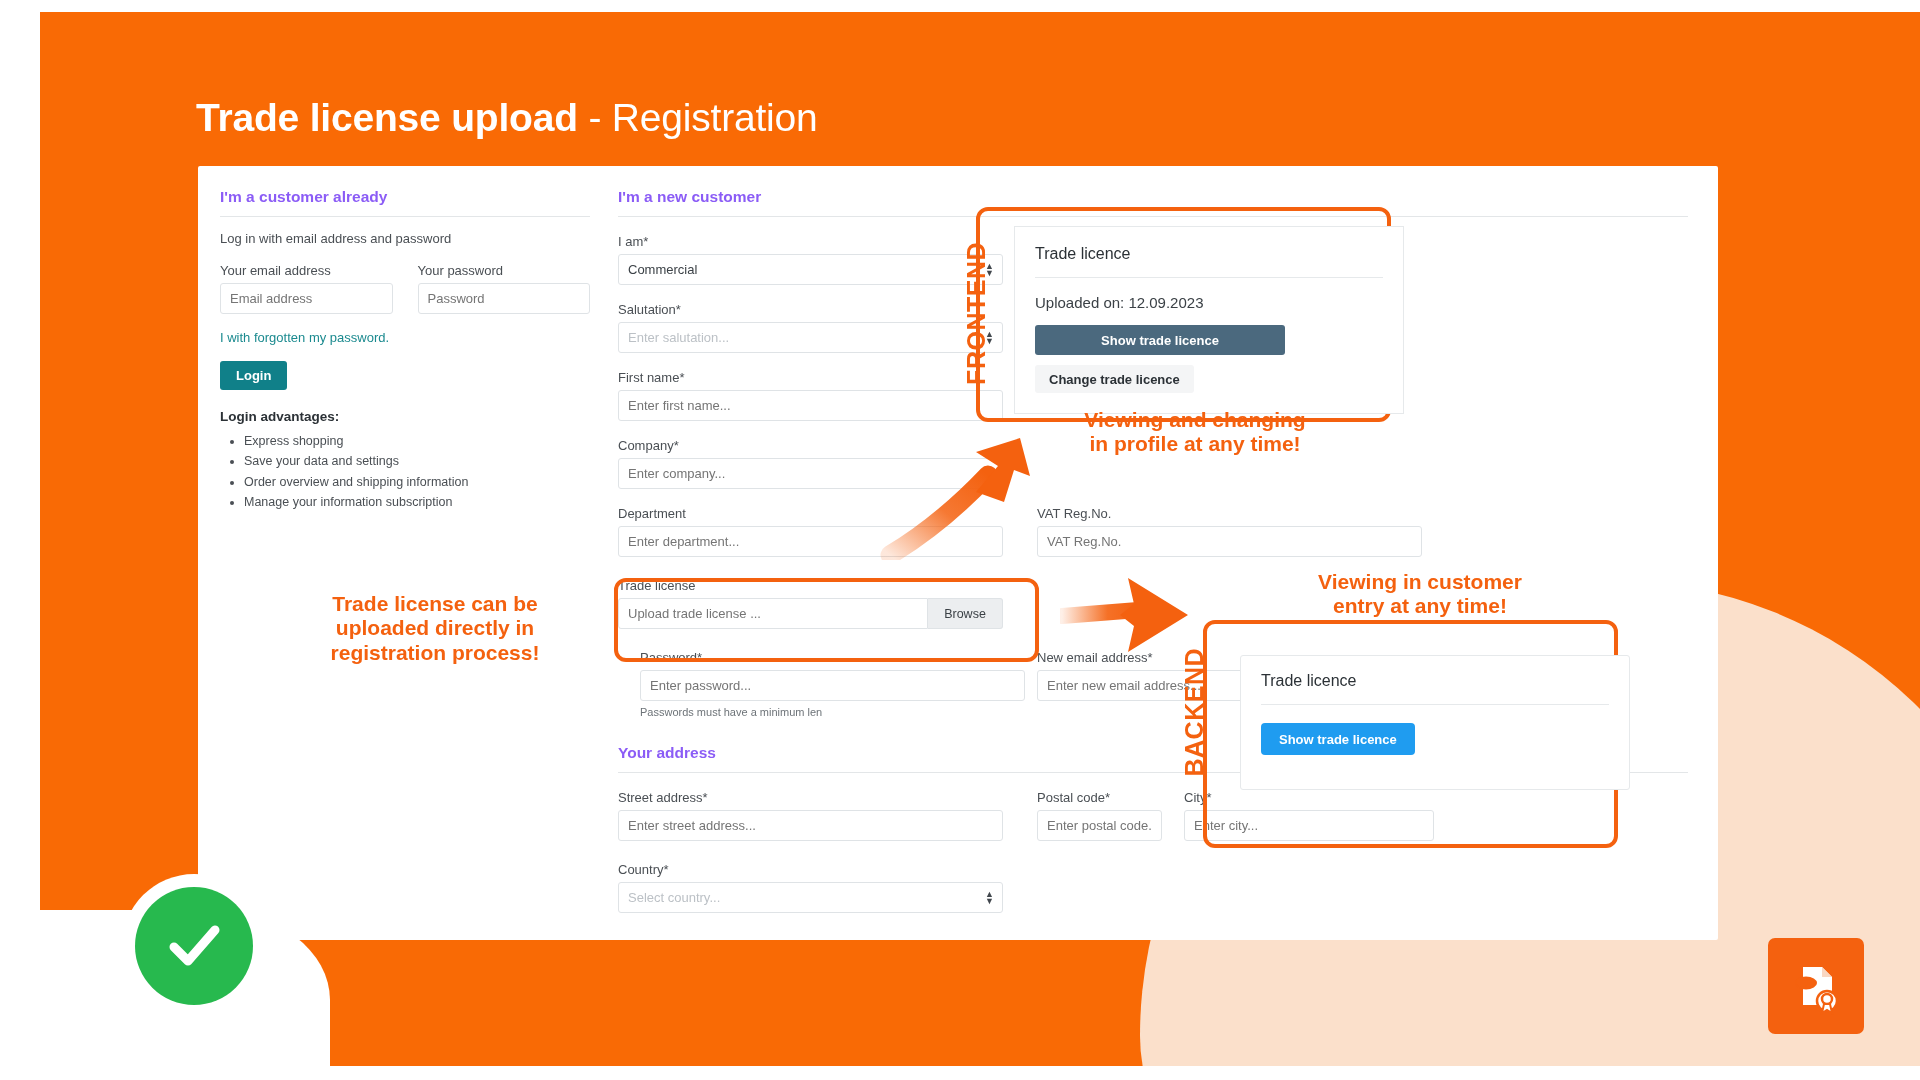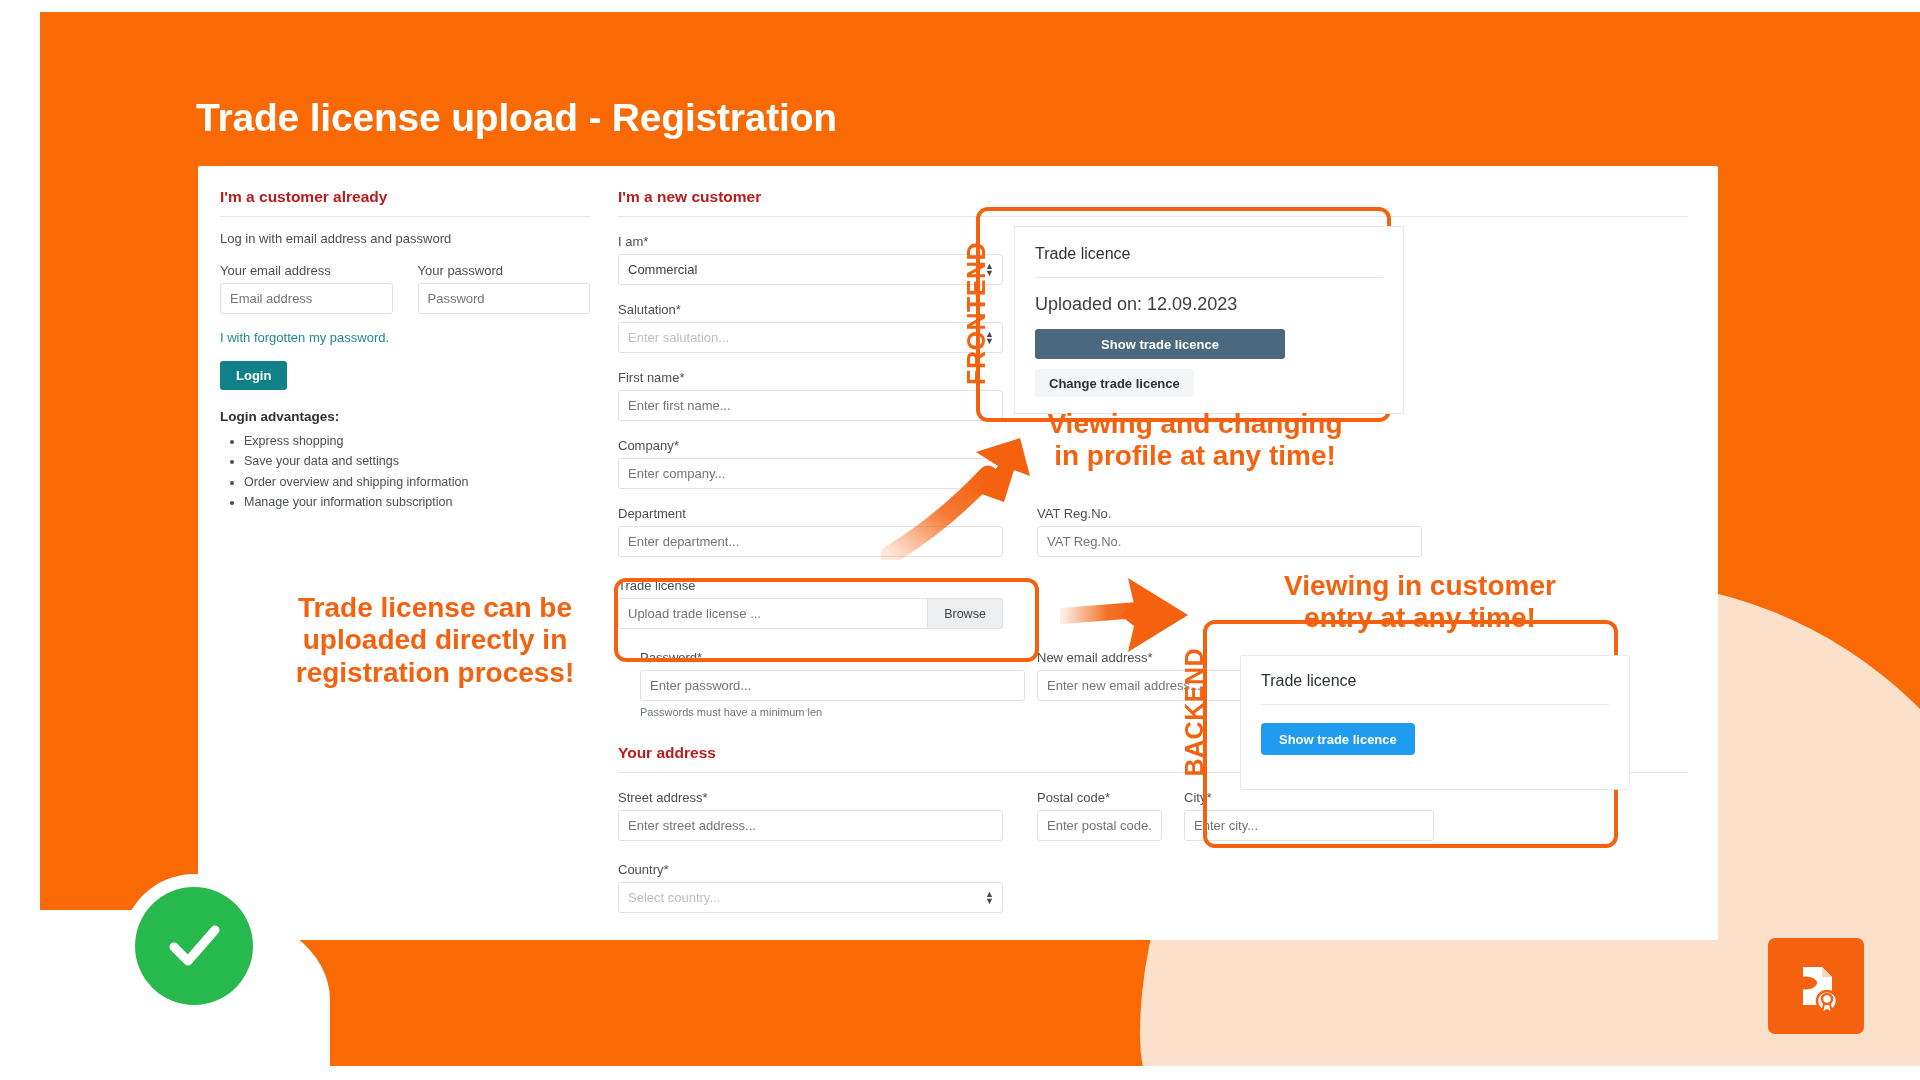--- a/index.html
+++ b/index.html
@@ -44,7 +44,7 @@
     white-space: nowrap;
   }
   .headline b { font-weight: 700; }
-  .headline span { font-weight: 700; }
+  .headline span { font-weight: 400; }
 
   
   .card {

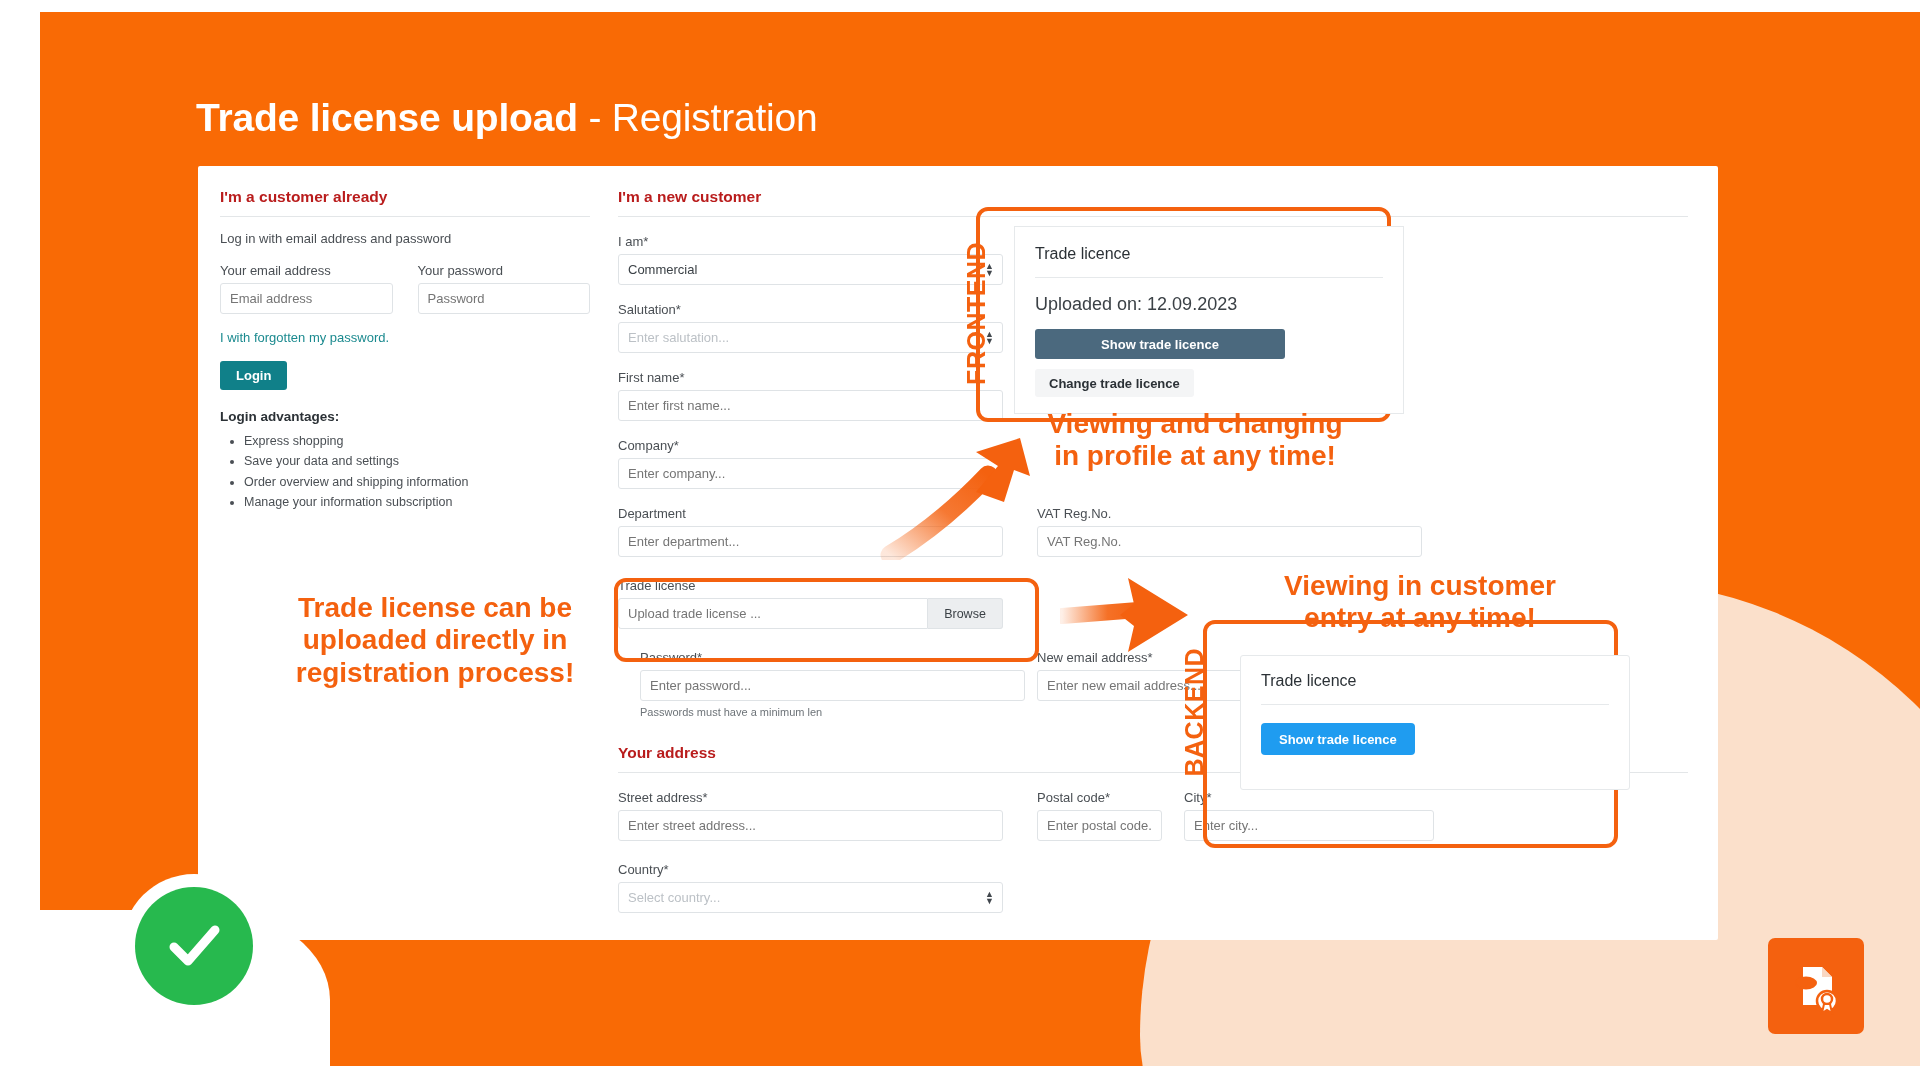--- a/index.html
+++ b/index.html
@@ -56,7 +56,7 @@
   }
 
   
-  .sect-title { font-size: 15.5px; font-weight: 700; color: #b91c1c; }
+  .sect-title { font-size: 15.5px; font-weight: 700; color: #8b5cf6; }
   .sect-rule { border-bottom: 1px solid #e3e6e8; margin-top: 10px; }
   .fld-label { font-size: 13px; color: #4a4f54; margin-bottom: 5px; }
   .inp {

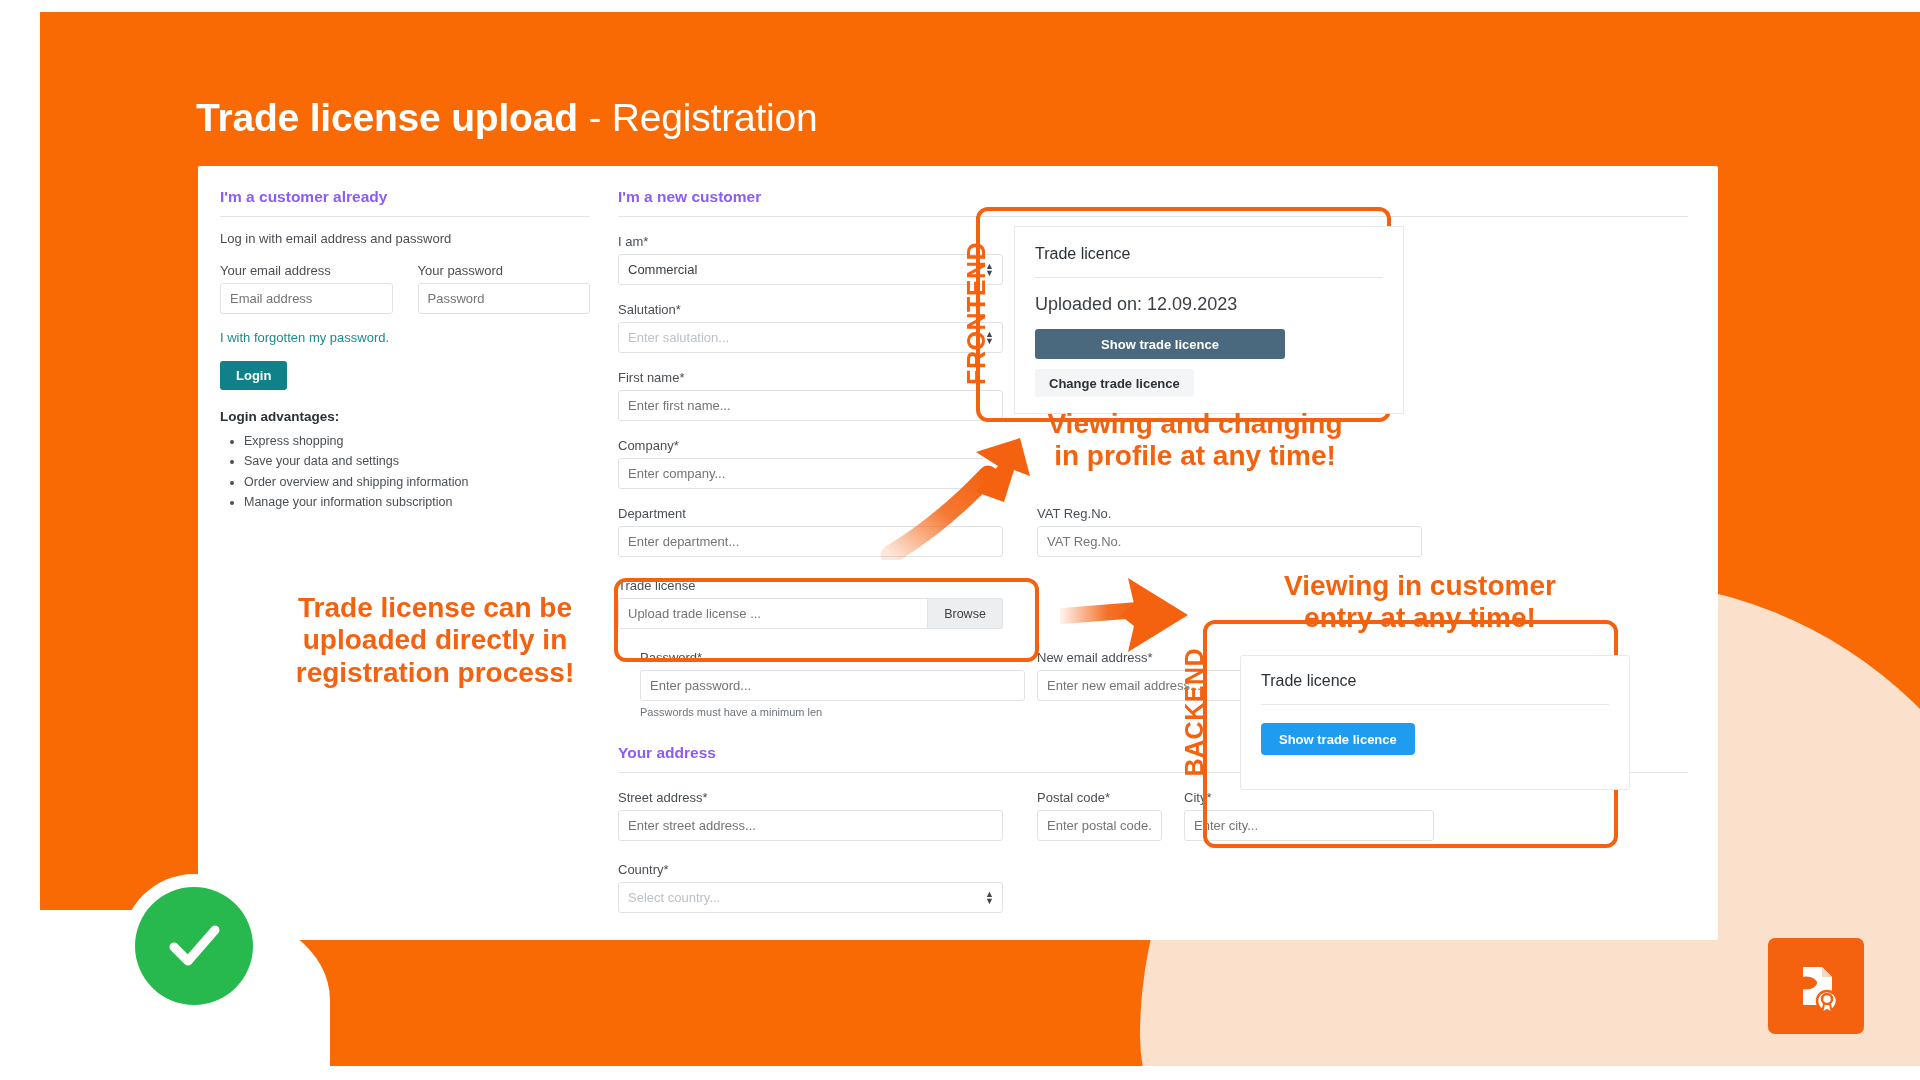--- a/index.html
+++ b/index.html
@@ -117,7 +117,7 @@
   }
   .fe-title { font-size: 16px; color: #2b3136; }
   .fe-rule { border-bottom: 1px solid #e6e9eb; margin-top: 14px; }
-  .fe-up { font-size: 18px; color: #3b4146; margin-top: 16px; }
+  .fe-up { font-size: 15px; color: #3b4146; margin-top: 16px; }
   .fe-btn-primary {
     margin-top: 14px; height: 30px; width: 250px;
     background: #4b697e; color: #ffffff; font-size: 13px; font-weight: 700;

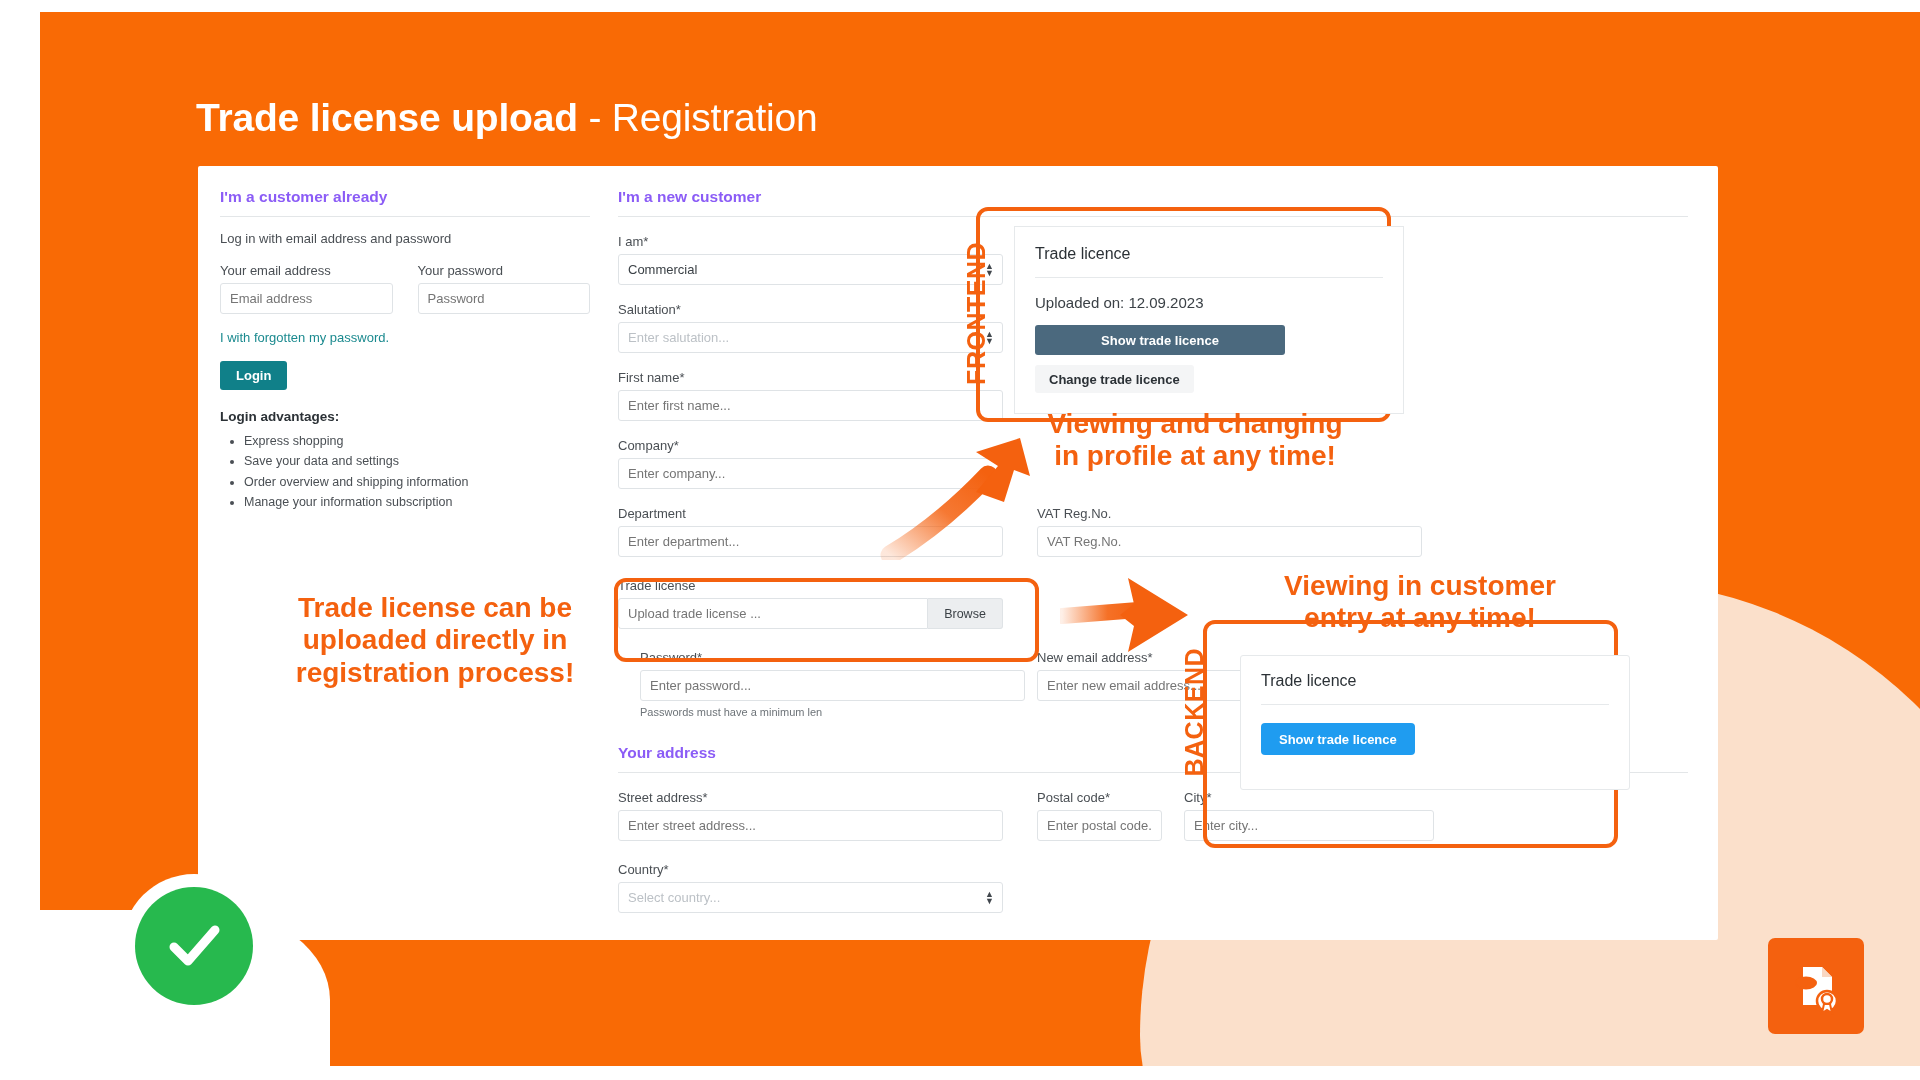--- a/index.html
+++ b/index.html
@@ -106,7 +106,7 @@
   }
   .anno-text {
     position: absolute; color: #f4610f; font-weight: 700;
-    font-size: 28px; line-height: 1.16; text-align: center;
+    font-size: 21px; line-height: 1.16; text-align: center;
   }
 
   

